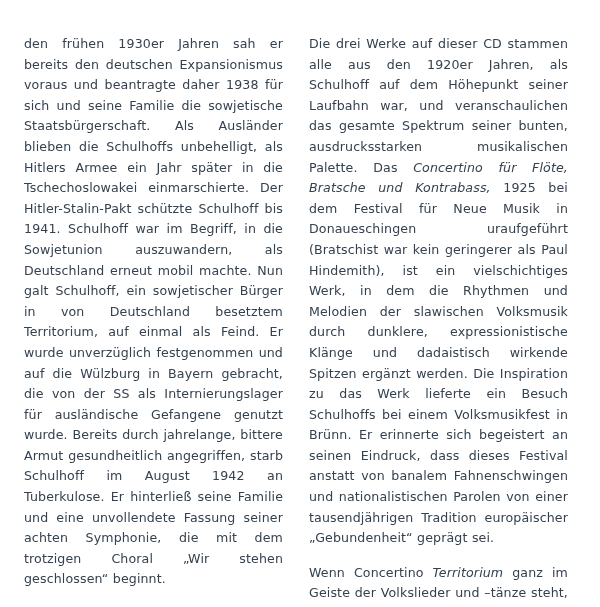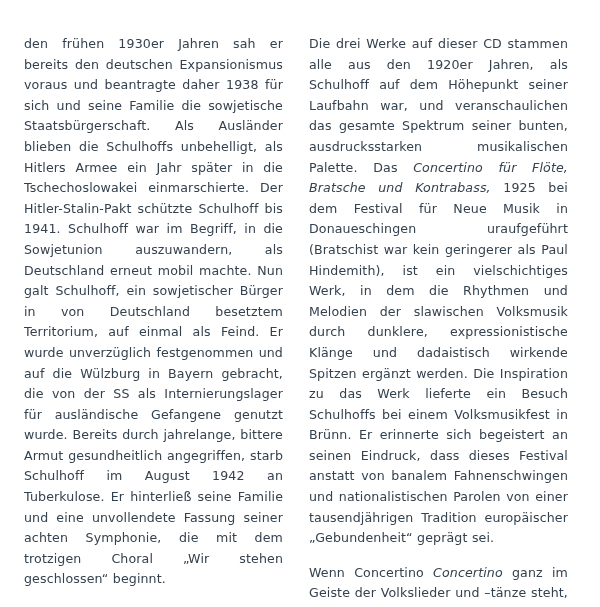--- a/index.html
+++ b/index.html
@@ -67,7 +67,7 @@
         <span>Die drei Werke auf dieser CD stammen alle aus den 1920er Jahren, als Schulhoff auf dem Höhepunkt seiner Laufbahn war, und veranschaulichen das gesamte Spektrum seiner bunten, ausdrucksstarken musikalischen Palette. Das </span><span class="it">Concertino für Flöte, Bratsche und Kontrabass,</span><span> 1925 bei dem Festival für Neue Musik in Donaueschingen uraufgeführt (Bratschist war kein geringerer als Paul Hindemith), ist ein vielschichtiges Werk, in dem die Rhythmen und Melodien der slawischen Volksmusik durch dunklere, expressionistische Klänge und dadaistisch wirkende Spitzen ergänzt werden. Die Inspiration zu das Werk lieferte ein Besuch Schulhoffs bei einem Volksmusikfest in Brünn. Er erinnerte sich begeistert an seinen Eindruck, dass dieses Festival anstatt von banalem Fahnenschwingen und nationalistischen Parolen von einer tausendjährigen Tradition europäischer „Gebundenheit“ geprägt sei.</span>
       </p>
       <p>
-        <span>Wenn Concertino </span><span class="it">Concertino</span><span> ganz im Geiste der Volkslieder und –tänze steht, die er in Brünn gehört hatte, so gilt dies auch für die</span>
+        <span>Wenn Concertino </span><span class="it">Territorium</span><span> ganz im Geiste der Volkslieder und –tänze steht, die er in Brünn gehört hatte, so gilt dies auch für die</span>
       </p>
     </div>
 

